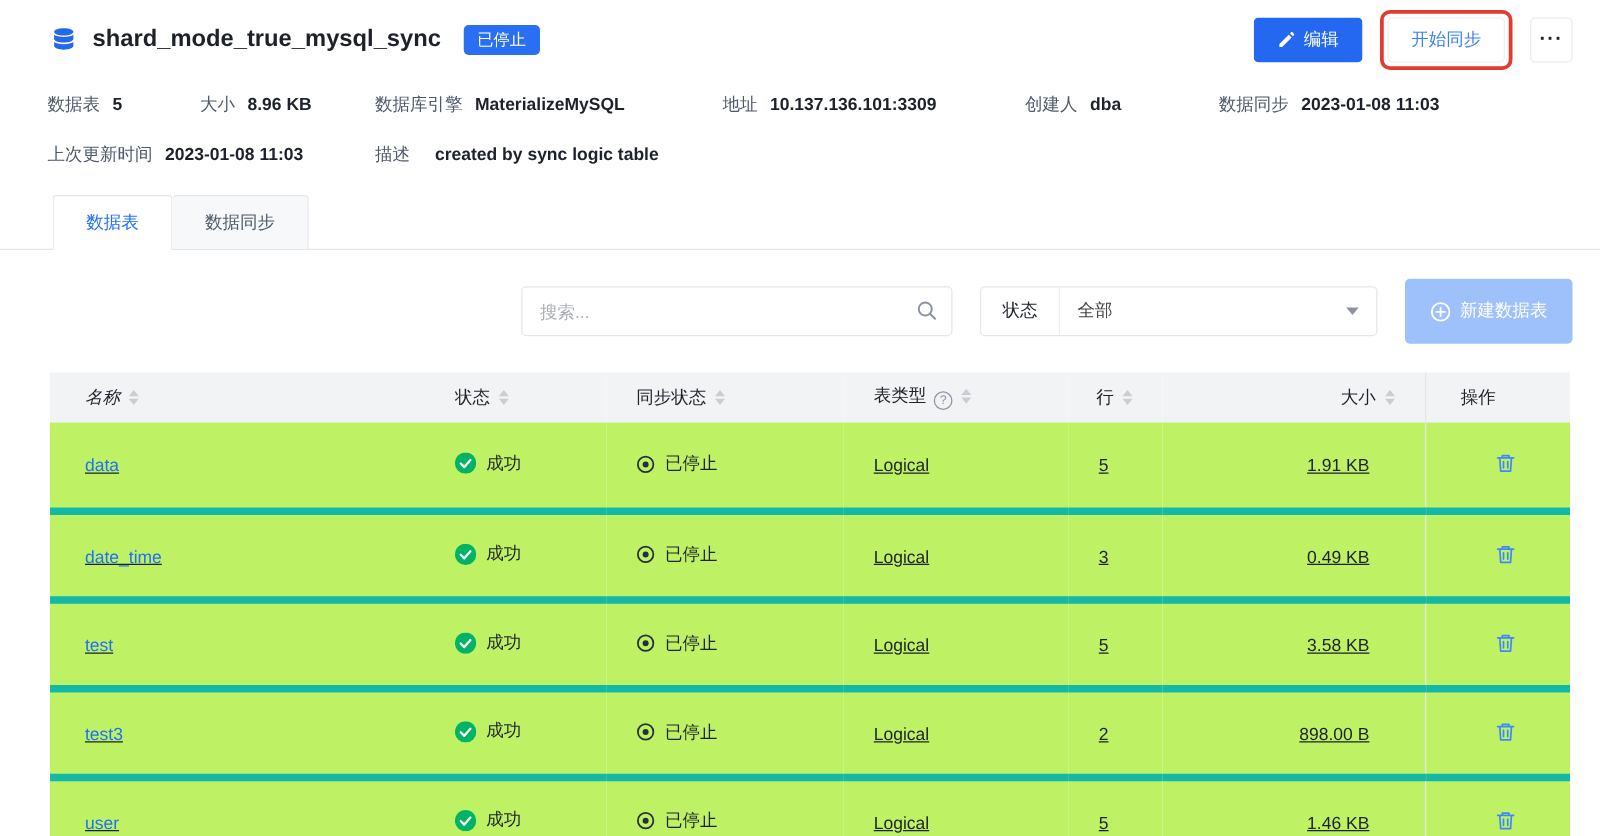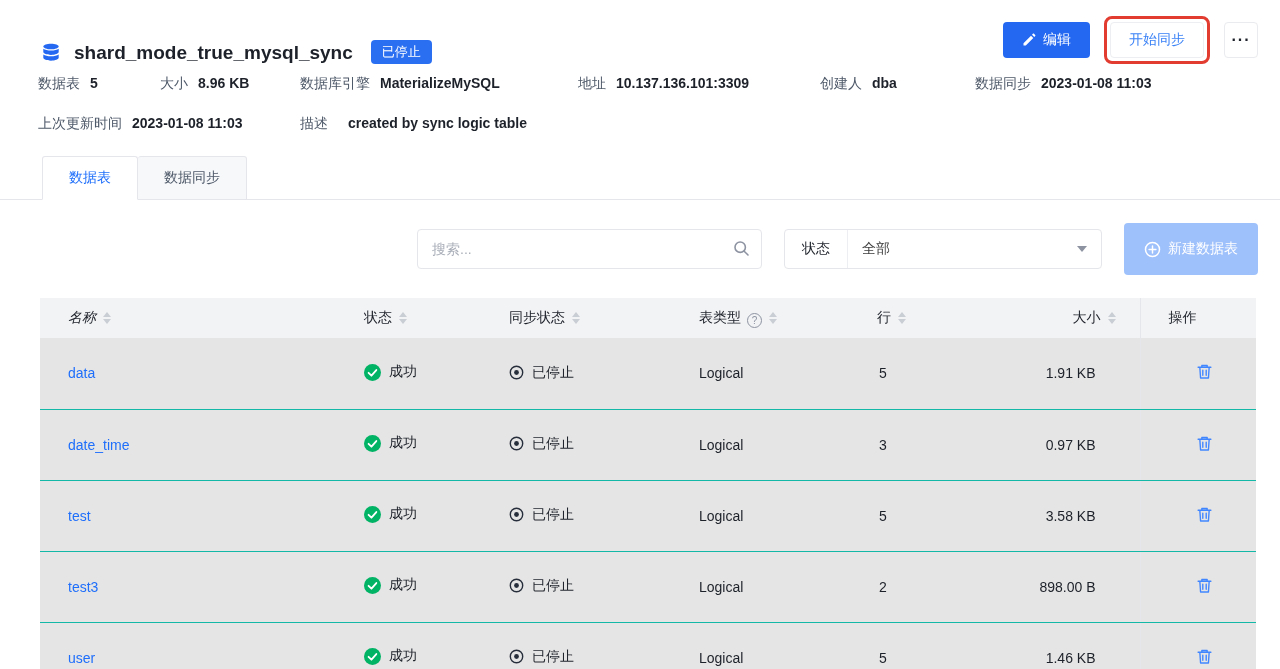--- a/index.html
+++ b/index.html
@@ -7,7 +7,7 @@
     font-family:"Liberation Sans","DejaVu Sans",sans-serif; color:#1d2129; font-size:14px; }
 
   
-  .topbar { height:64px; display:flex; align-items:flex-end; padding:0 22px 0 40px; }
+  .topbar { height:64px; display:flex; align-items:center; padding:0 22px 0 40px; }
   .db-icon { display:inline-flex; margin-right:12px; }
   .page-title { font-size:19px; font-weight:600; color:#1d2129; }
   .status-badge { margin-left:18px; background:#2a6ff2; color:#fff; font-size:13px;

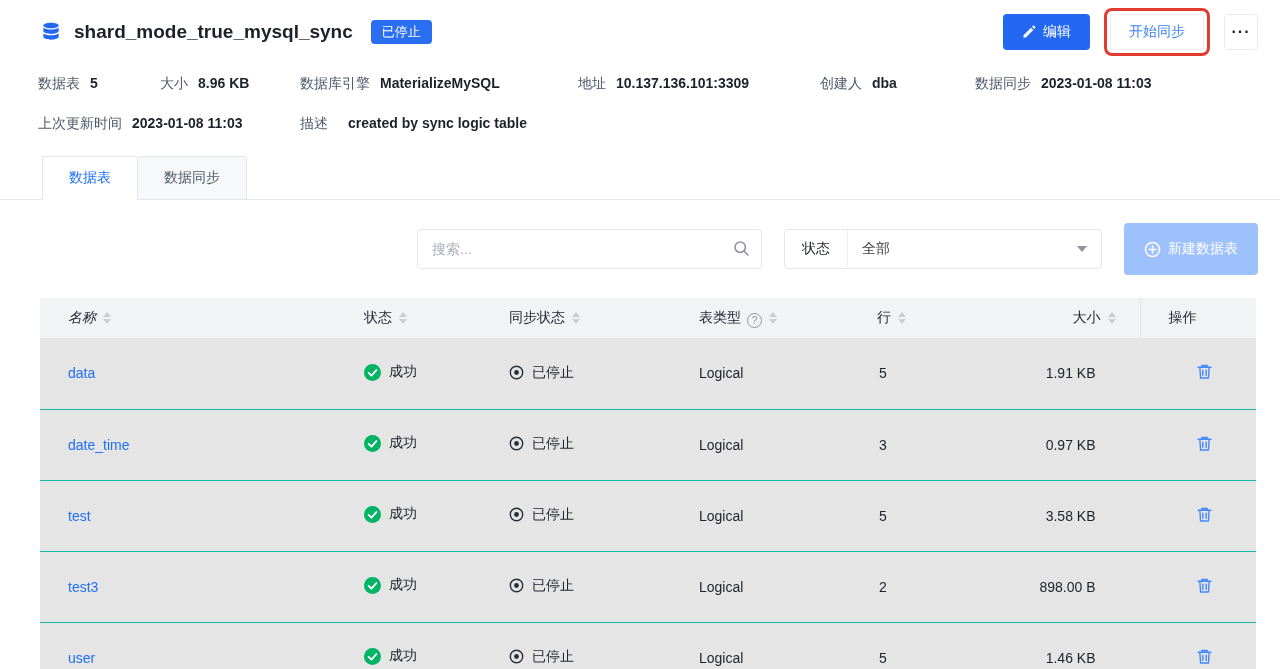--- a/index.html
+++ b/index.html
@@ -64,8 +64,8 @@
   th.num, td.num { text-align:right; }
   th.num { padding-right:24px; padding-left:0; }
   td.num { padding-right:44px; }
-  tbody td { height:71px; border-bottom:1px solid #14b8a6; padding-left:24px; font-size:14px;
-    vertical-align:middle; background:#e5e5e5; }
+  tbody td { height:71px; border-bottom:6px solid #14b8a6; padding-left:24px; font-size:14px;
+    vertical-align:middle; background:#bef264;text-decoration:underline; }
   tbody td:first-child { padding-left:28px; }
   .col-actions { border-left:1px solid #e5e6eb; padding-left:28px !important; }
   td.col-actions { padding-left:55px !important; }

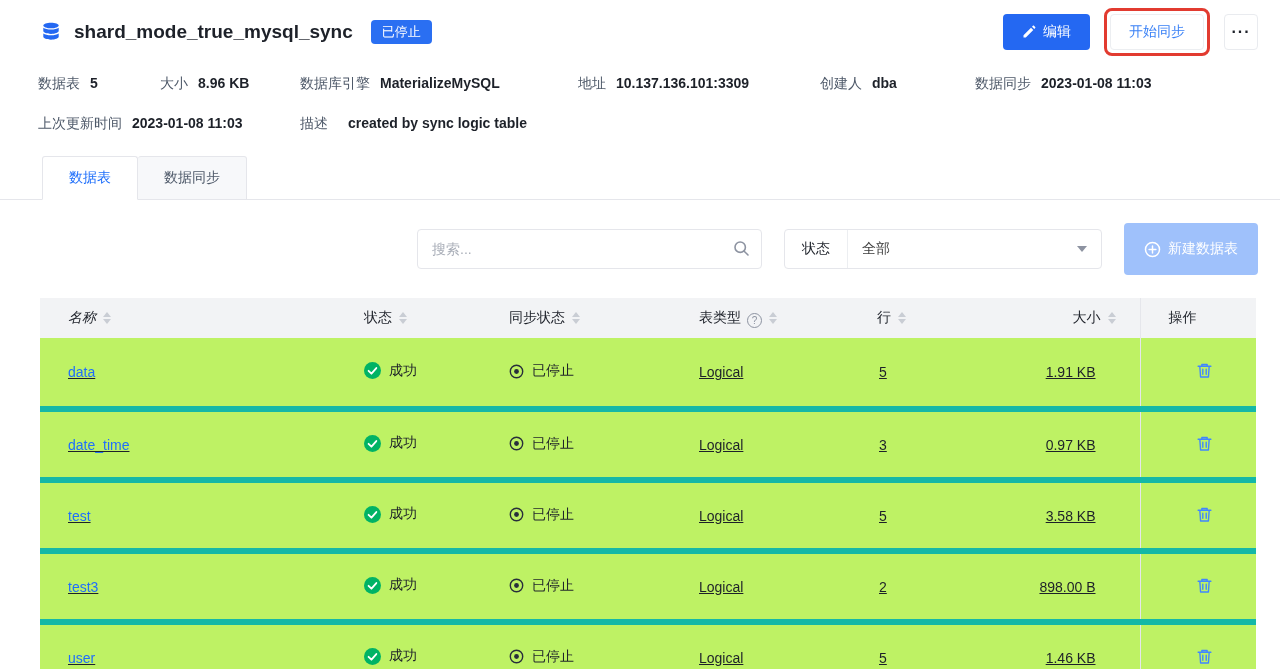--- a/index.html
+++ b/index.html
@@ -307,7 +307,7 @@
     </td>
     <td><span>Logical</span></td>
     <td class="num"><span>3</span></td>
-    <td class="num"><span>0.97 KB</span></td>
+    <td class="num"><span>0.49 KB</span></td>
     <td class="col-actions">
       <button class="trash-btn">
         <span style="display:inline-flex;">

